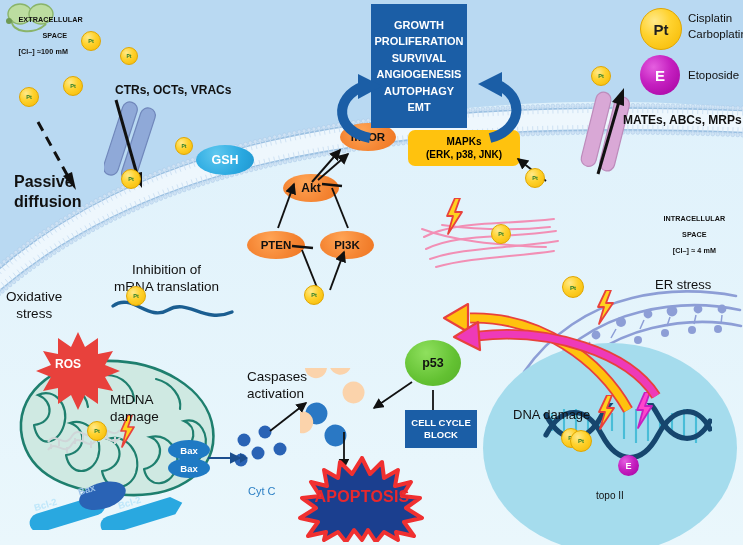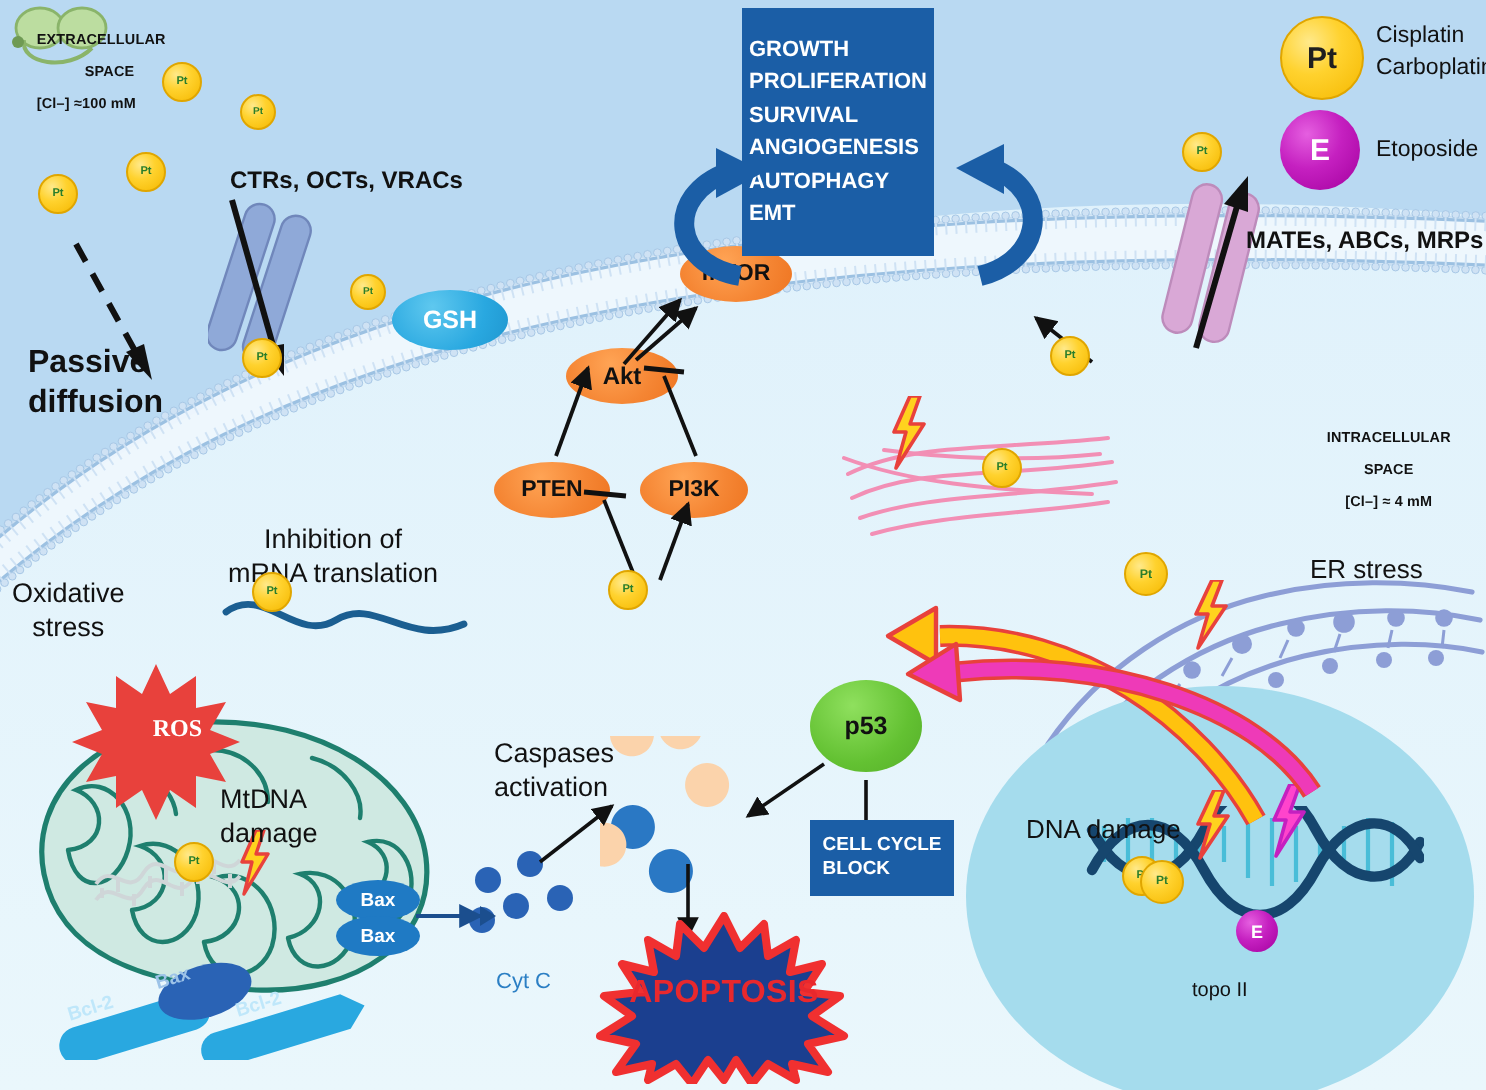--- a/index.html
+++ b/index.html
@@ -19,7 +19,7 @@
        font-weight:bold;color:#111;text-align:center;}
   .orange{background:radial-gradient(circle at 40% 28%,#ffa455 0%,#f58634 55%,#ee7420 100%);}
   svg{display:block;}
-  .box{position:absolute;display:flex;align-items:center;justify-content:center;}
+  .box{position:absolute;display:flex;align-items:center;justify-content:center;text-align:center;}
 </style>
 </head>
 <body>

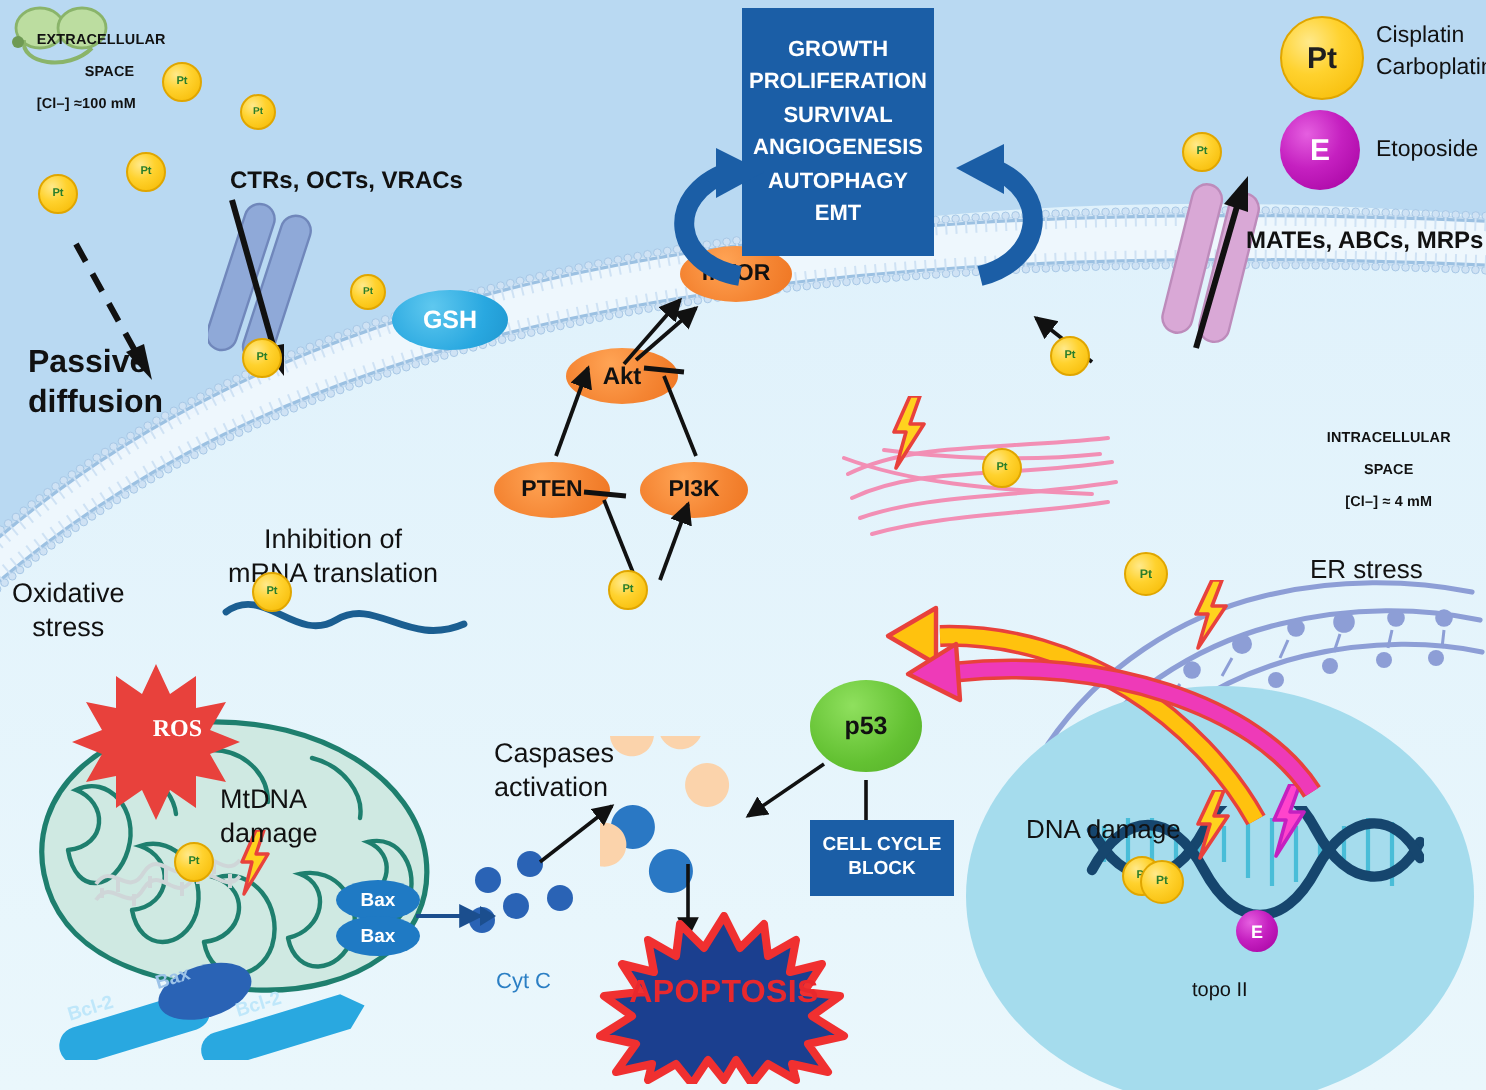--- a/index.html
+++ b/index.html
@@ -918,6 +918,9 @@
     <line x1="2" y1="30" x2="32" y2="4" stroke="#111" stroke-width="1.9" marker-end="url(#ah)"></line>
   </svg>
 
+  <div class="box" style="left:408px;top:130px;width:112px;height:36px;background:#ffc20e;border-radius:7px;font-size:10px;font-weight:bold;line-height:1.3;">
+    <div><span>MAPKs</span><br><span>(ERK, p38, JNK)</span></div>
+  </div>
   <svg class="abs" style="left:512px;top:155px" width="40" height="32">
     <line x1="34" y1="26" x2="6" y2="4" stroke="#111" stroke-width="1.9" marker-end="url(#ah)"></line>
   </svg>

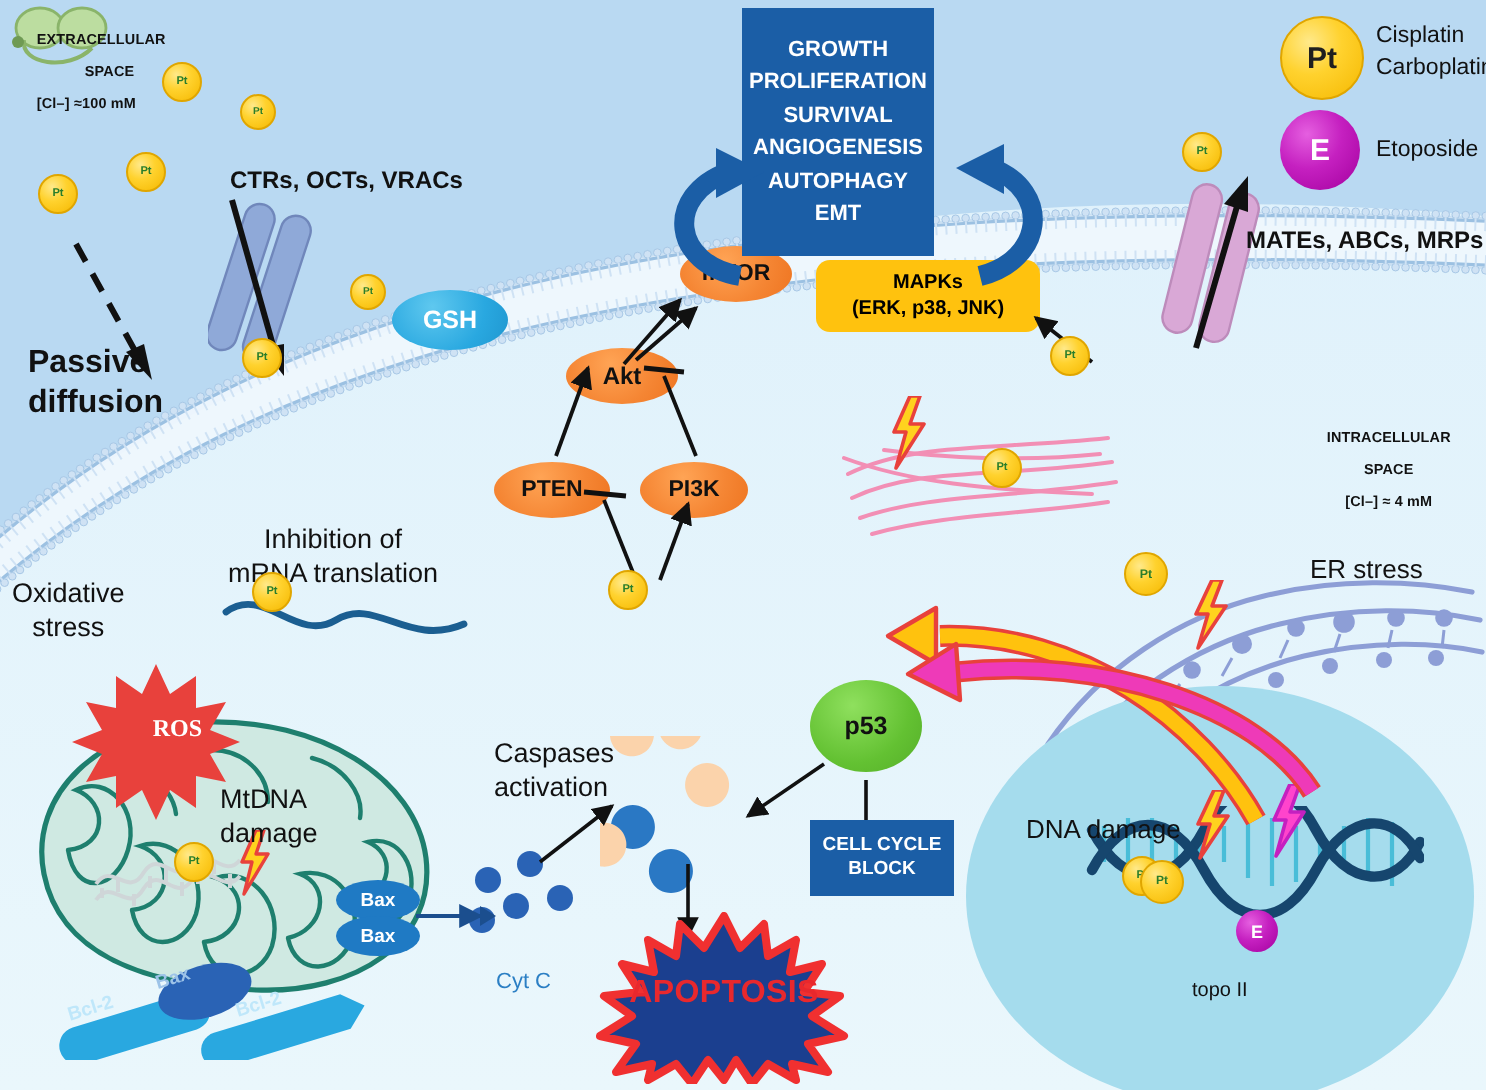--- a/index.html
+++ b/index.html
@@ -813,7 +813,7 @@
   <svg class="abs" style="left:34px;top:330px" width="88" height="82">
     <polygon points="44,2 51,17 64,8 64,24 79,21 71,35 86,41 71,47 79,61 64,58 64,74 51,65 44,80 37,65 24,74 24,58 9,61 17,47 2,41 17,35 9,21 24,24 24,8 37,17" fill="#e8413c"></polygon>
   </svg>
-  <div class="lbl" style="left:55px;top:358px;width:46px;text-align:right;font-size:12px;color:#fff;font-family:Liberation Serif, serif;">ROS</div>
+  <div class="lbl" style="left:55px;top:358px;width:46px;text-align:left;font-size:12px;color:#fff;">ROS</div>
 
   <div class="ell" style="left:168px;top:440px;width:42px;height:20px;background:#1f7ac4;color:#fff;font-size:9.5px;">Bax</div>
   <div class="ell" style="left:168px;top:458px;width:42px;height:20px;background:#1f7ac4;color:#fff;font-size:9.5px;">Bax</div>

